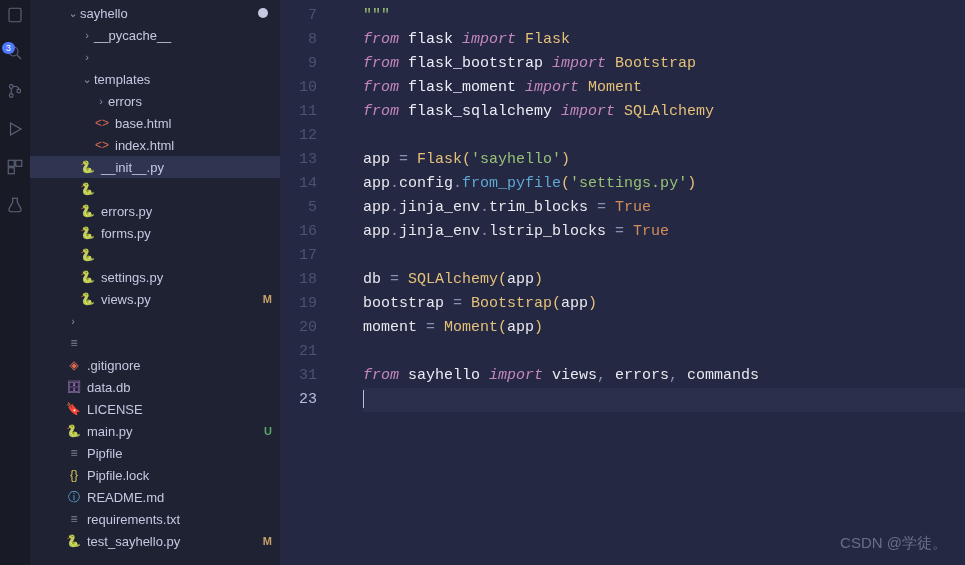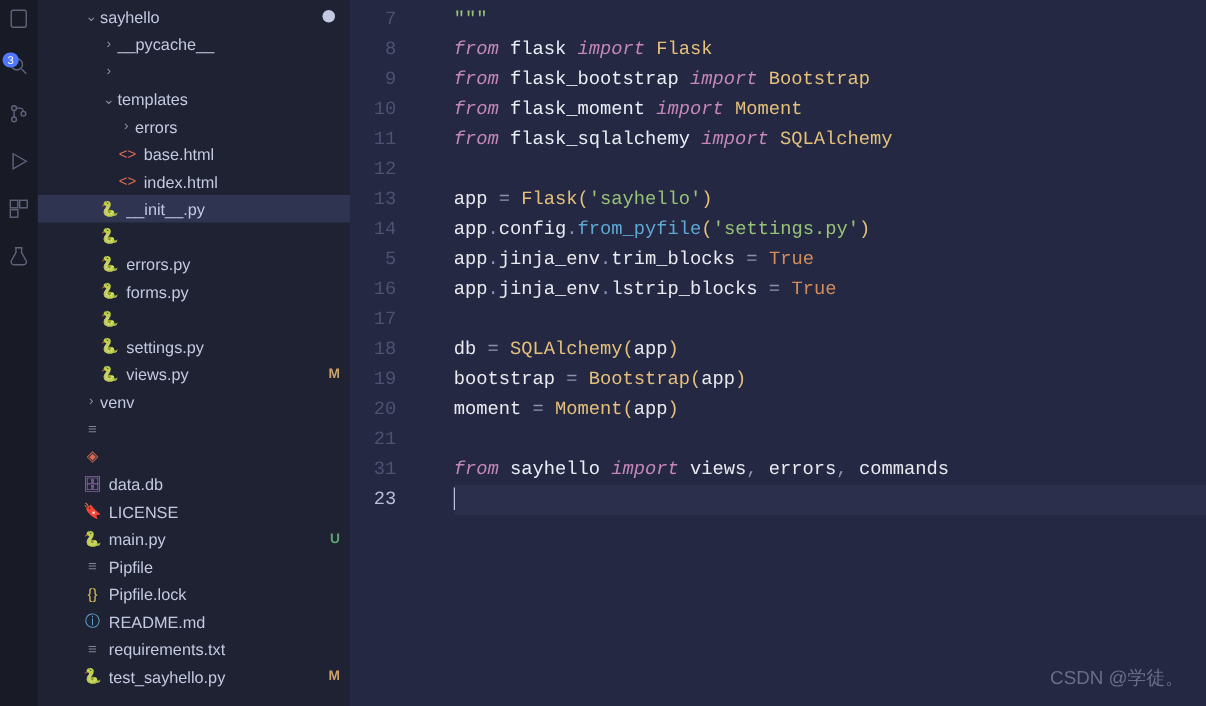--- a/index.html
+++ b/index.html
@@ -218,7 +218,6 @@
     <div class="row">
       <span class="indent" style="width: 36px;"></span>
       <span class="chev">›</span>
-      <span class="fname">venv</span>
     </div>
     <div class="row">
       <span class="indent" style="width: 36px;"></span>

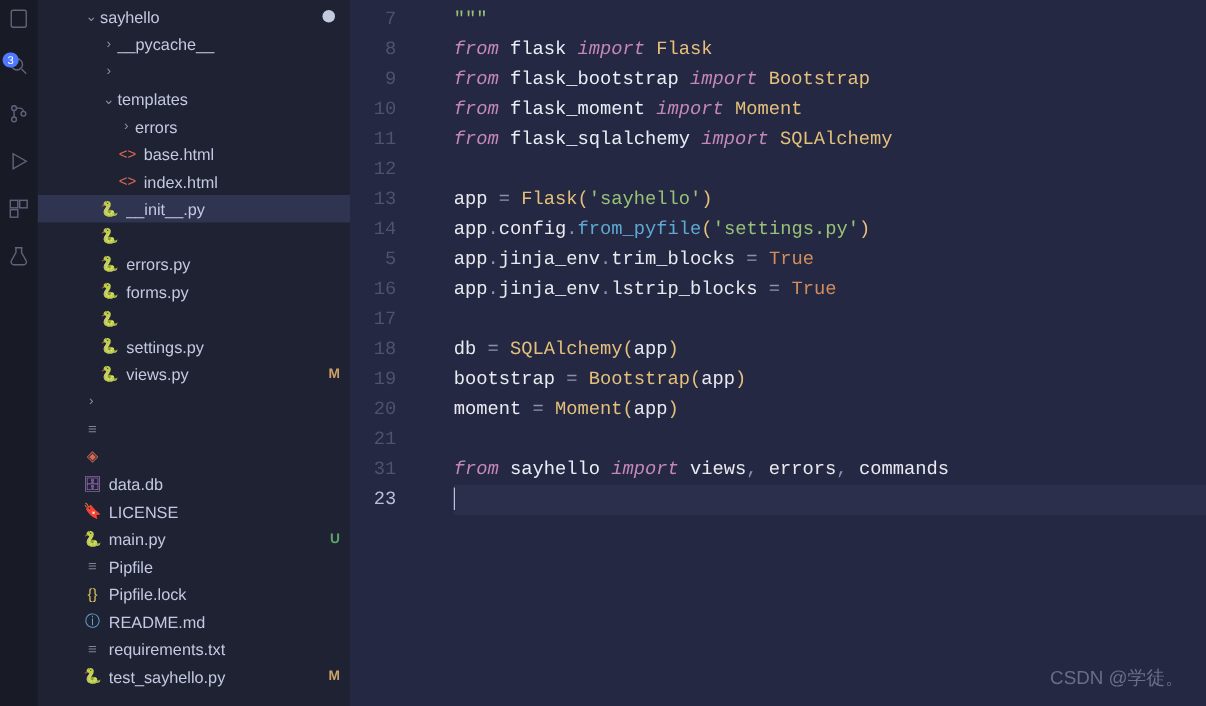--- a/index.html
+++ b/index.html
@@ -226,6 +226,7 @@
     <div class="row">
       <span class="indent" style="width: 36px;"></span>
       <span class="ficon ic-git">◈</span>
+      <span class="fname">.gitignore</span>
     </div>
     <div class="row">
       <span class="indent" style="width: 36px;"></span>

